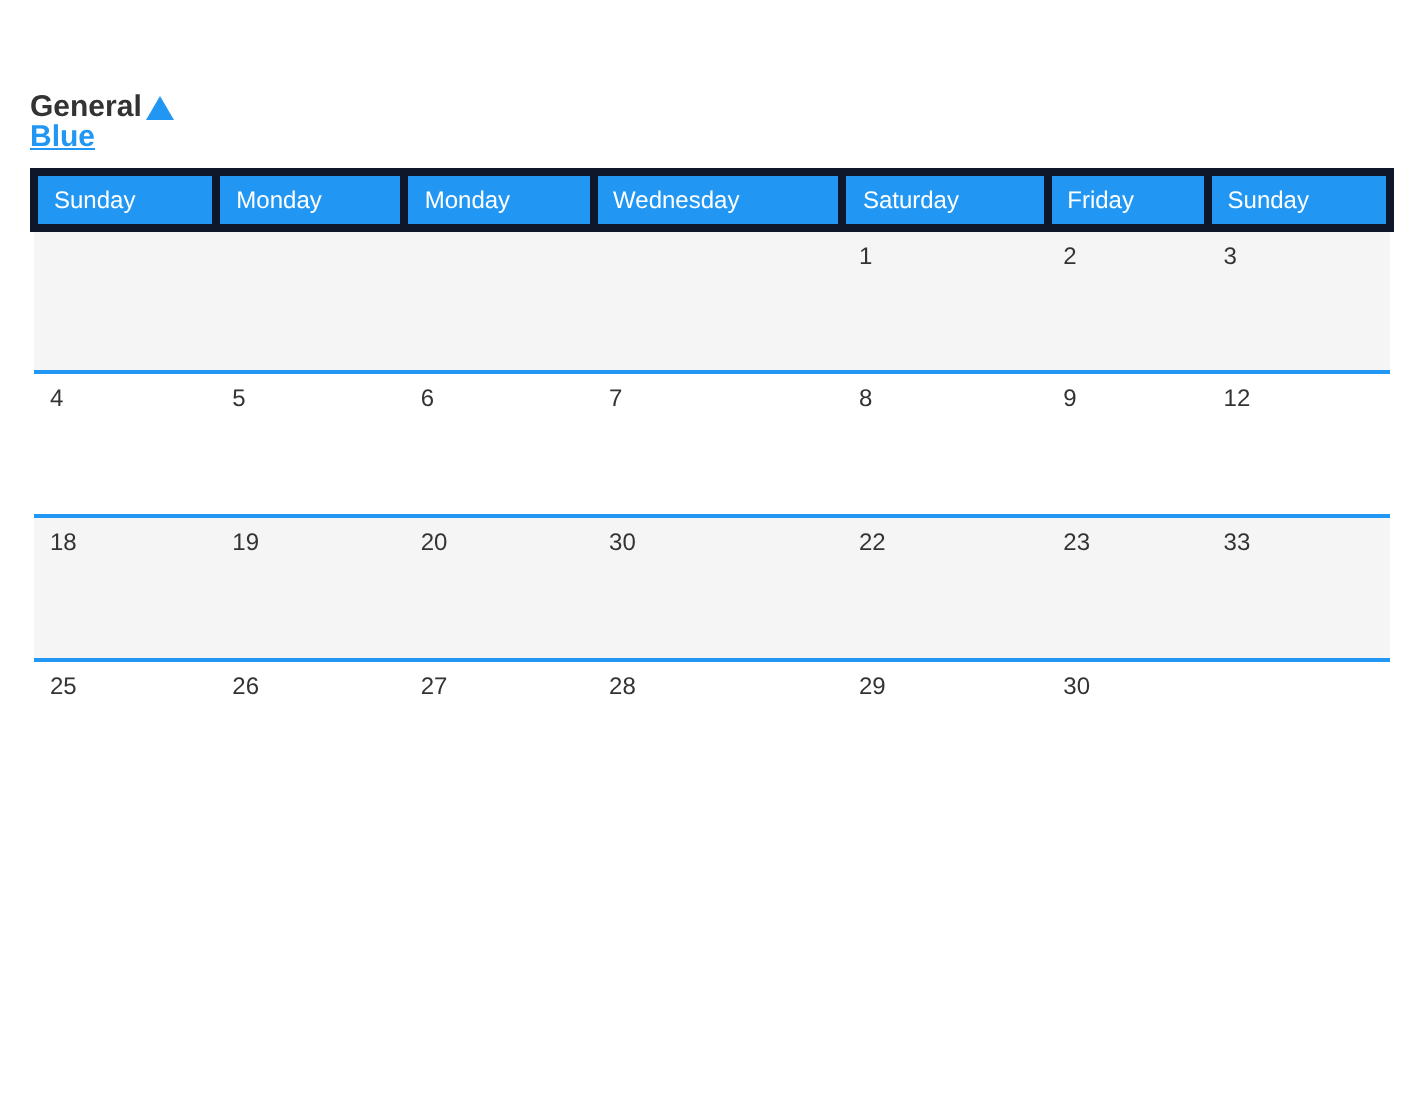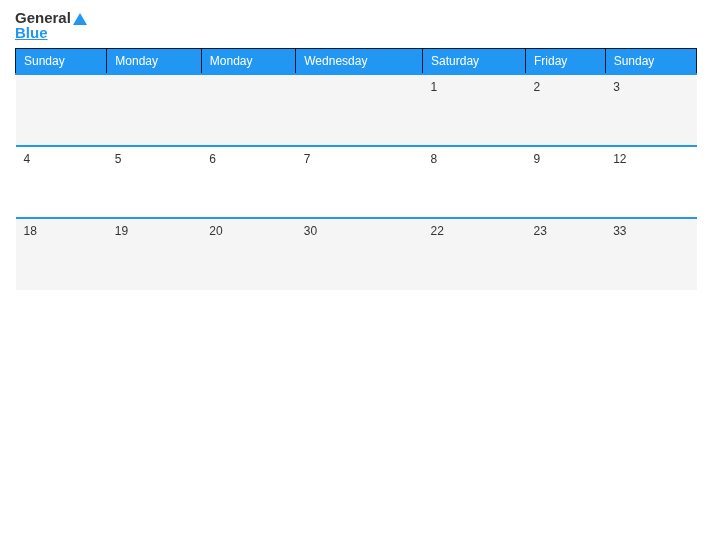--- a/index.html
+++ b/index.html
@@ -34,6 +34,7 @@
       font-weight: bold;
       color: #333;
       letter-spacing: 0;
+      margin-top: 36px;
     }
     .logo-blue {
       font-size: 15px;

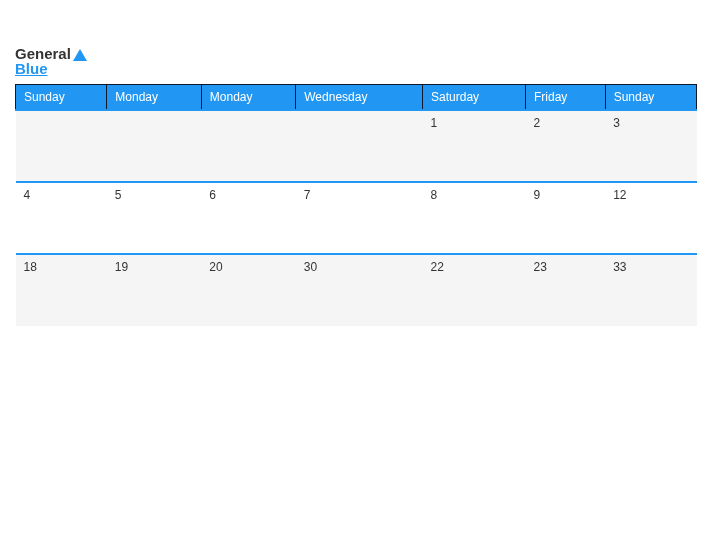--- a/index.html
+++ b/index.html
@@ -78,7 +78,7 @@
       font-weight: normal;
       text-align: left;
       padding: 5px 8px;
-      border: 1px solid #0f172a;
+      border: 4px solid #0f172a;
     }
     .calendar-table tbody tr {
       height: 72px;

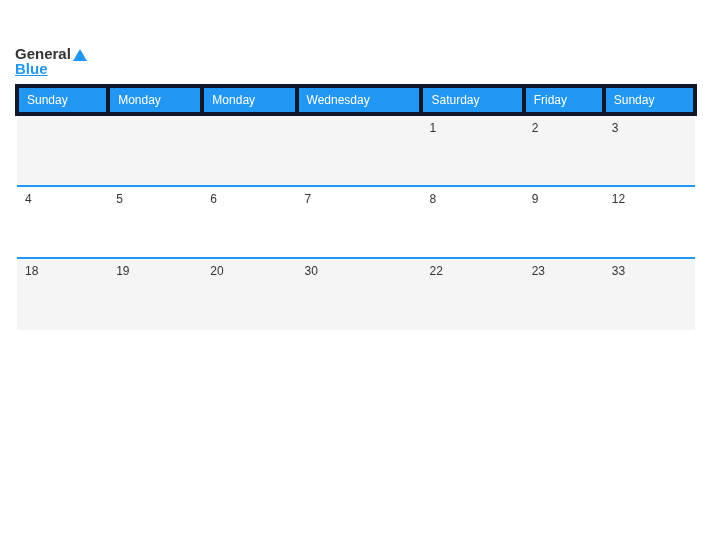--- a/index.html
+++ b/index.html
@@ -162,6 +162,15 @@
           <td><span class="day-num">23</span></td>
           <td><span class="day-num">33</span></td>
         </tr>
+        <tr>
+          <td><span class="day-num">25</span></td>
+          <td><span class="day-num">26</span></td>
+          <td><span class="day-num">27</span></td>
+          <td><span class="day-num">28</span></td>
+          <td><span class="day-num">29</span></td>
+          <td><span class="day-num">30</span></td>
+          <td class="empty-cell"></td>
+        </tr>
       </tbody>
   </table>
 </div>

